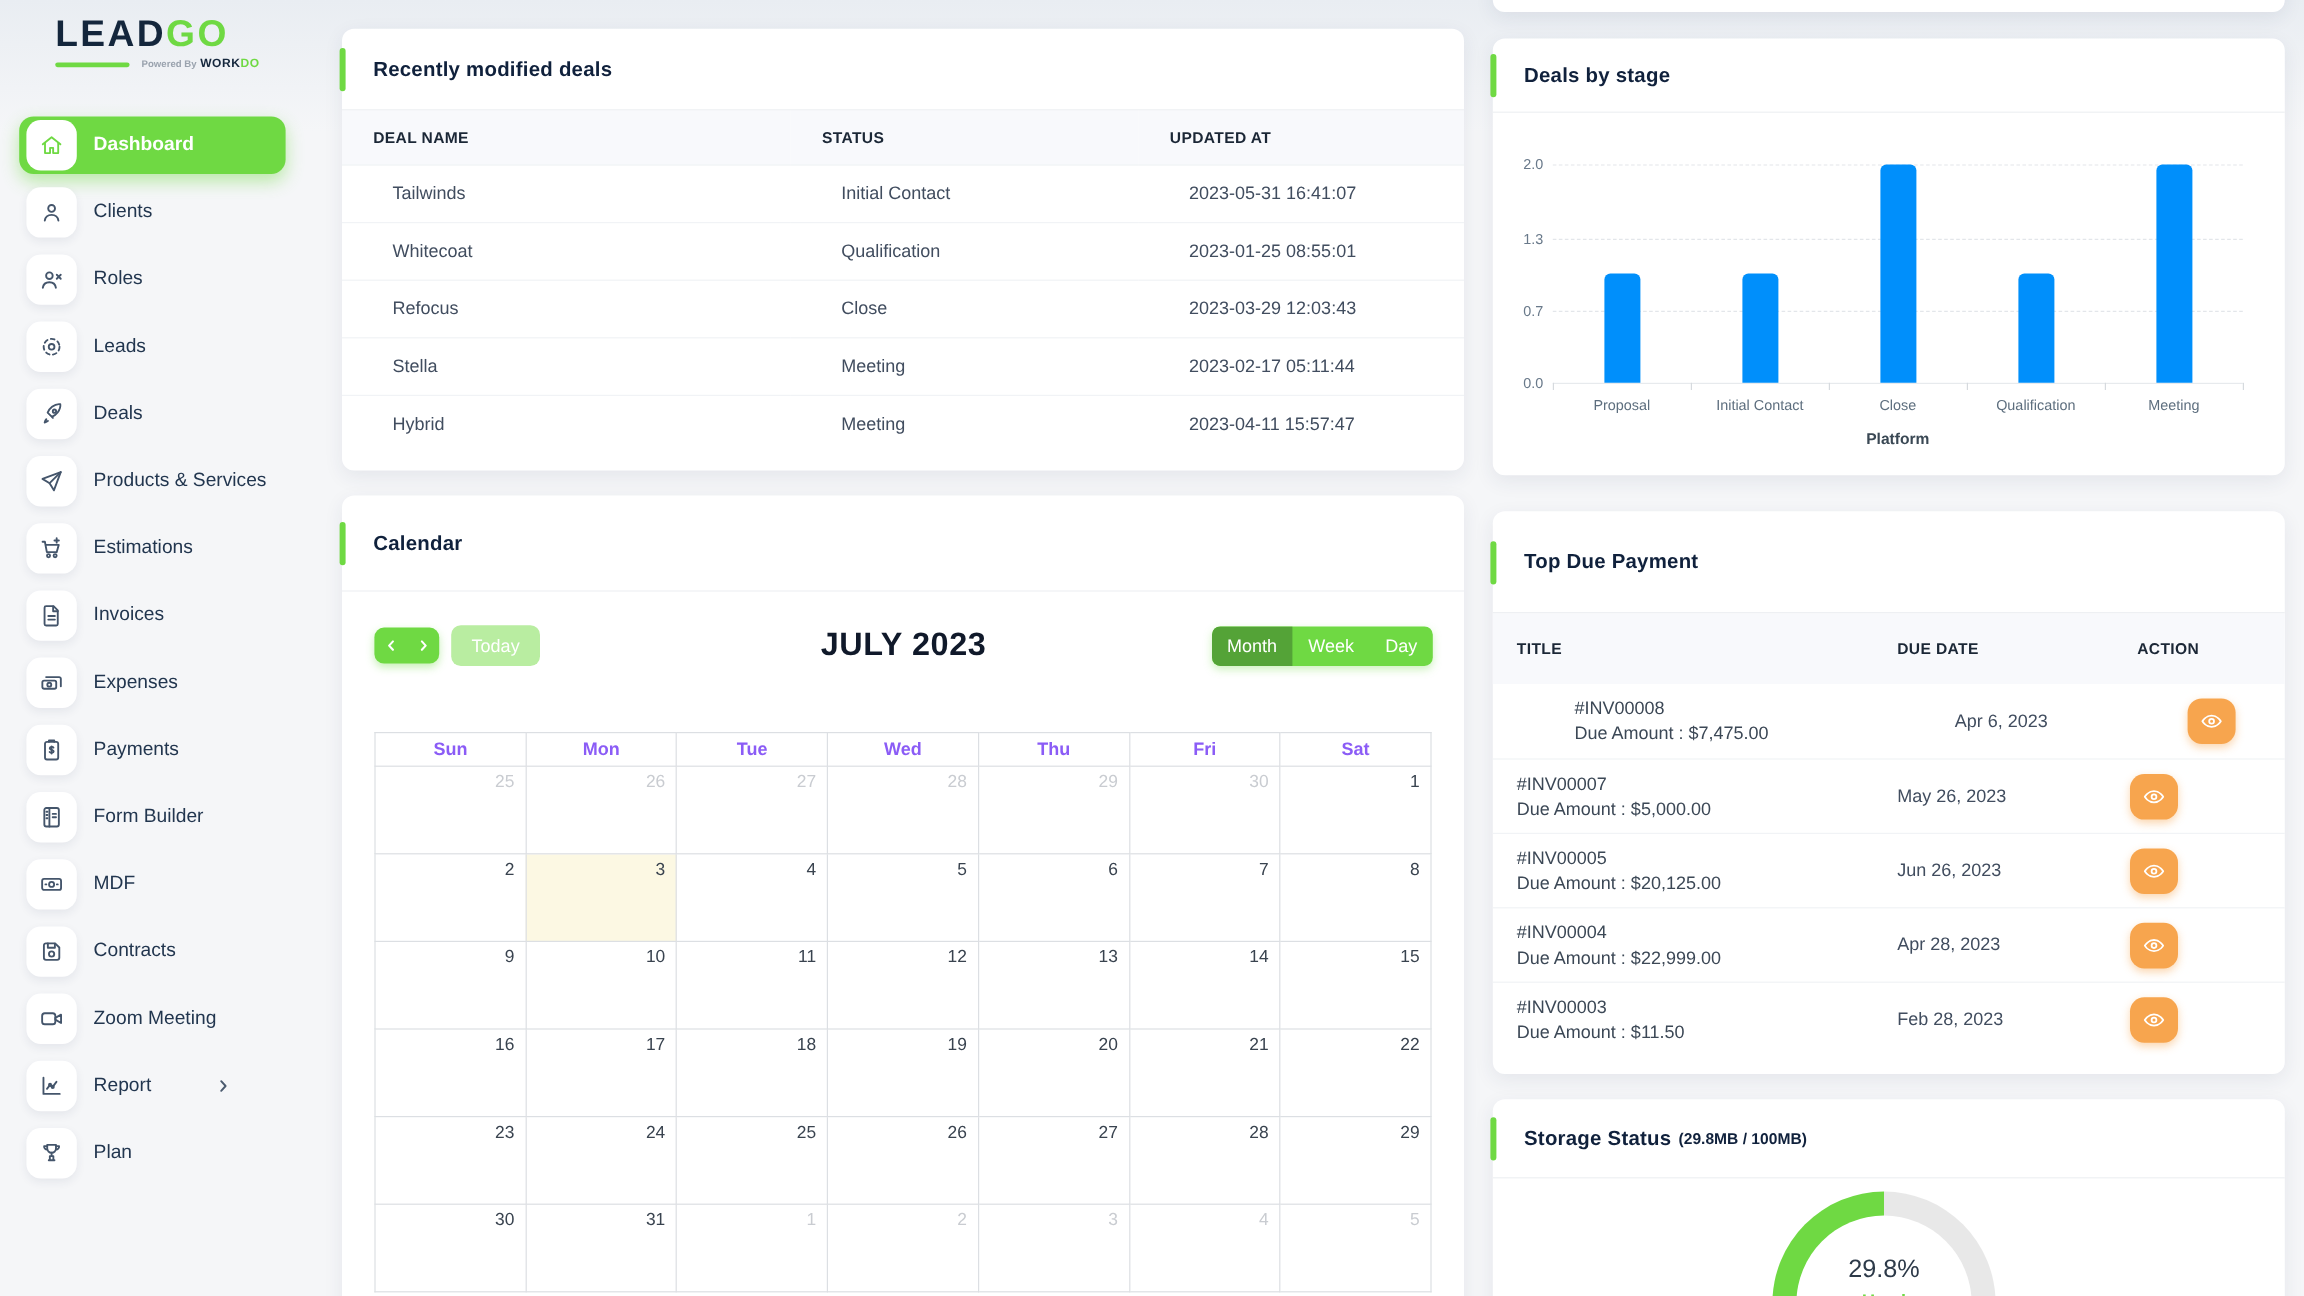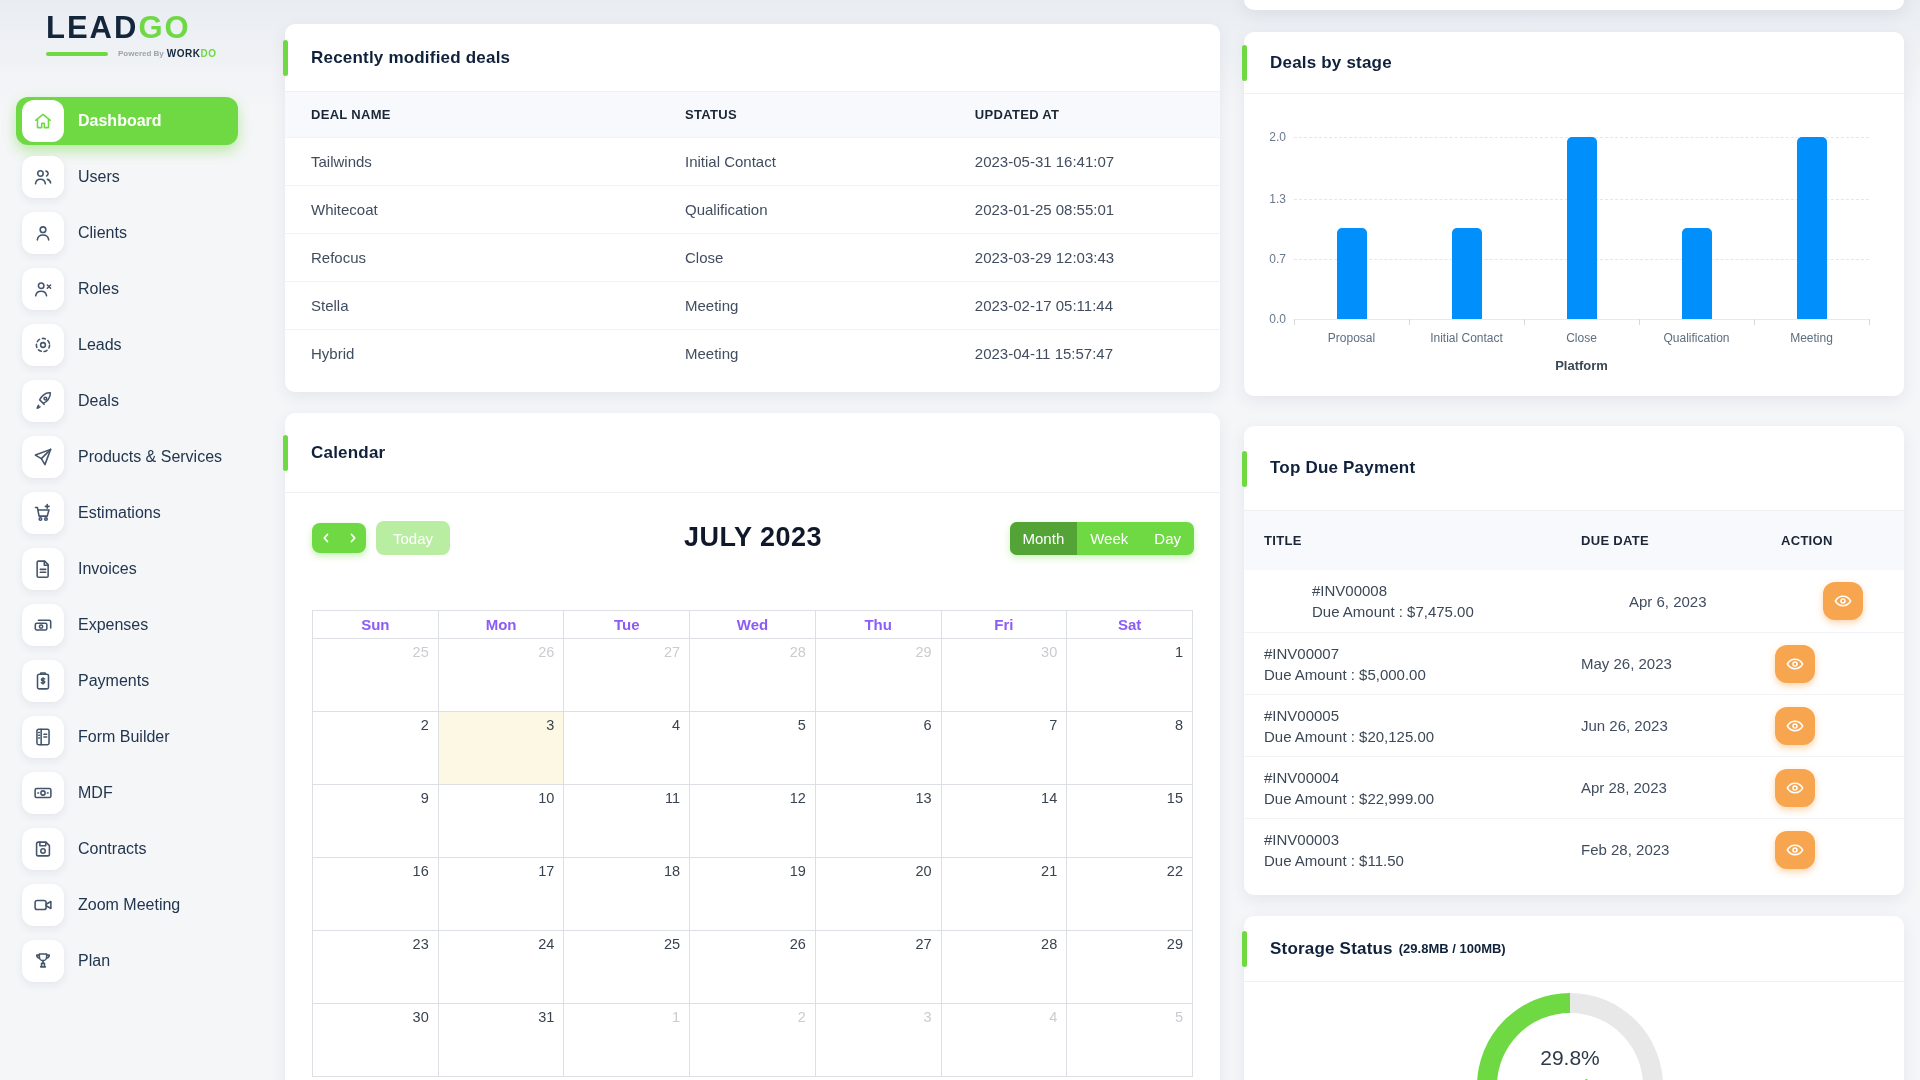--- a/index.html
+++ b/index.html
@@ -47,7 +47,7 @@
   table.flat { width:100%; border-collapse:collapse; }
   table.flat thead th { background:#f8f9fc; text-align:left; font-size:13px;
         color:#1b2736; letter-spacing:.3px; padding:15px 26px; }
-  table.flat tbody td { font-size:15px; color:#414d5f; padding:15px 26px;
+  table.flat tbody td { font-size:15px; color:#414d5f; padding:15px 42px;
         border-top:1px solid #f1f3f6; }
   #card-deals th:nth-child(1){width:40%;} #card-deals th:nth-child(2){width:31%;}
 

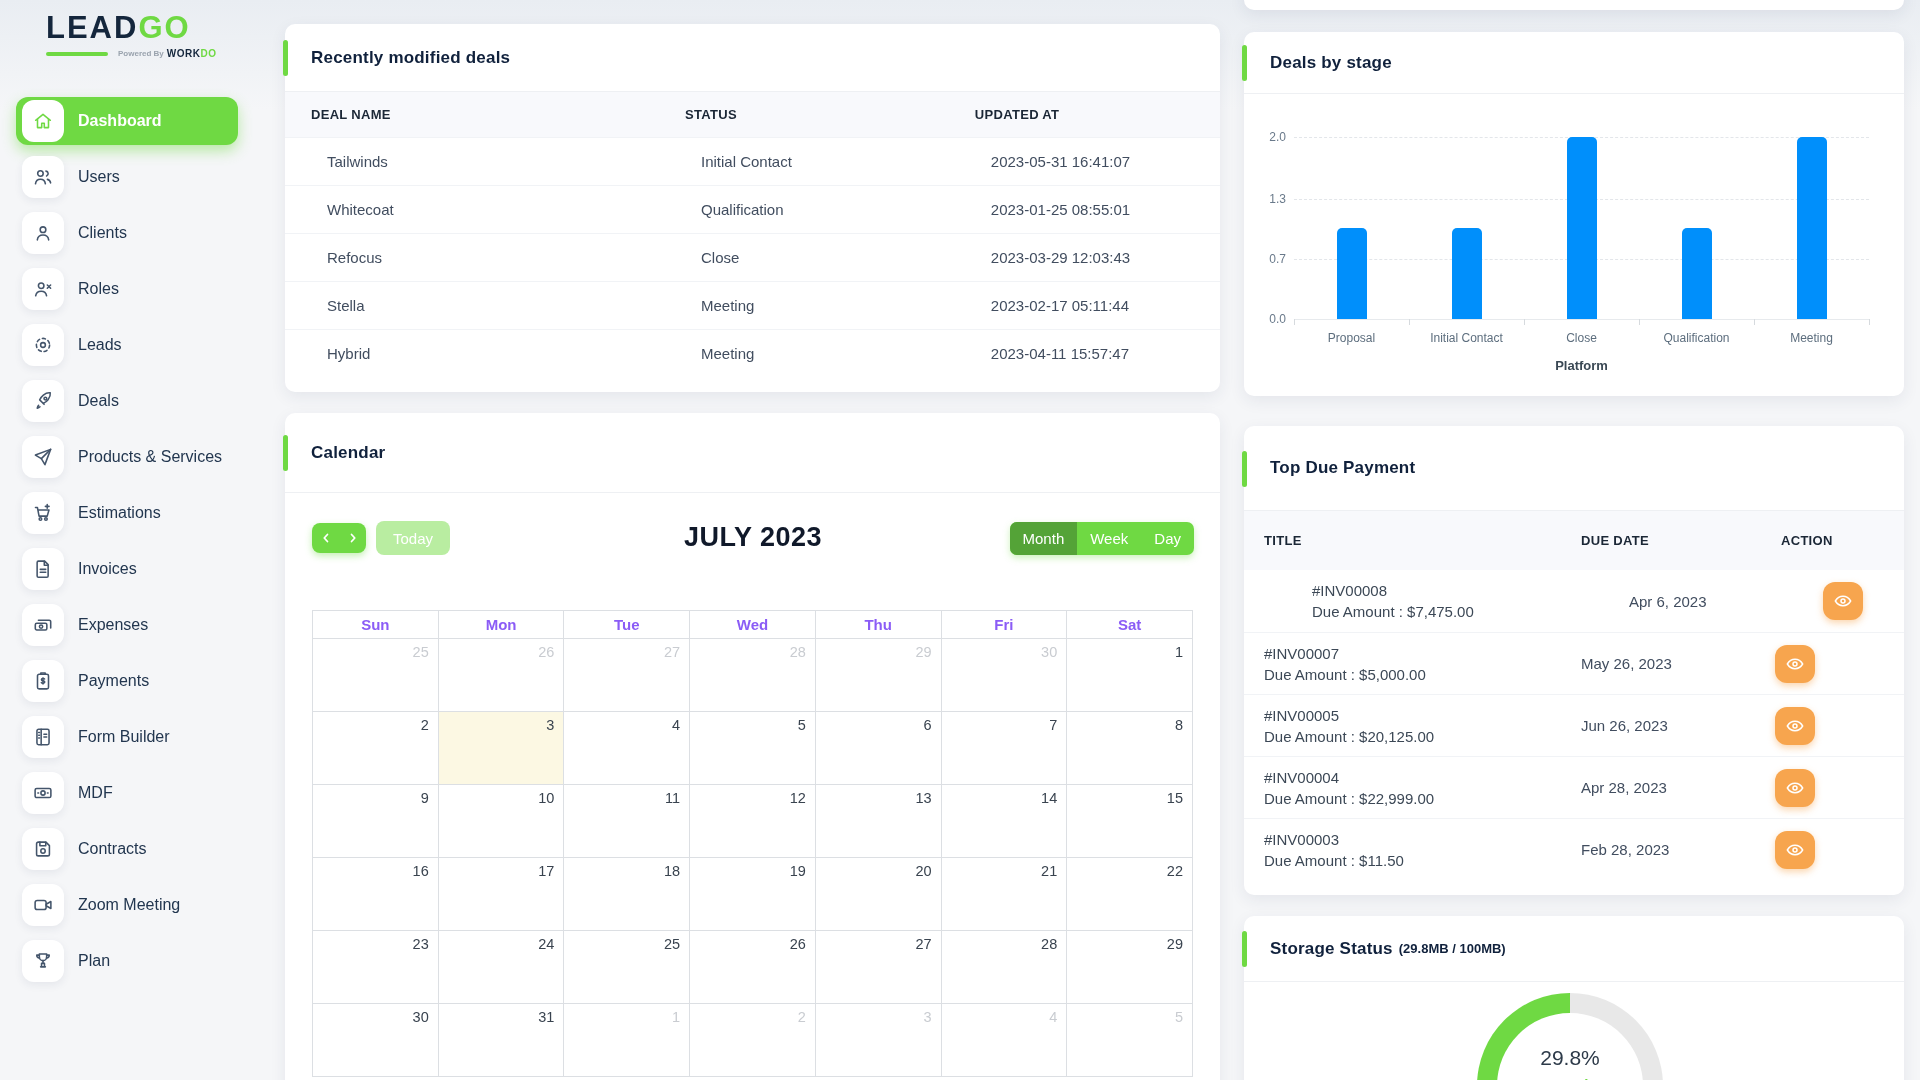--- a/index.html
+++ b/index.html
@@ -145,17 +145,6 @@
           </svg>
         </span>
         <span class="nav-label">Dashboard</span>
-      </li>
-      <li class="nav-item">
-        <span class="icon-box">
-          <svg class="ic" width="22" height="22" viewBox="0 0 24 24" fill="none" stroke="currentColor" stroke-width="1.7" stroke-linecap="round" stroke-linejoin="round">
-            <circle cx="9.2" cy="8.2" r="3"></circle>
-            <path d="M3.8 19.4c.4-3.2 2.6-4.9 5.4-4.9 2.9 0 5 1.7 5.4 4.9"></path>
-            <path d="M15.2 5.6a2.7 2.7 0 0 1 .7 5.2"></path>
-            <path d="M16.8 14.6c2 .4 3.2 1.8 3.5 3.9"></path>
-          </svg>
-        </span>
-        <span class="nav-label">Users</span>
       </li>
       <li class="nav-item">
         <span class="icon-box">

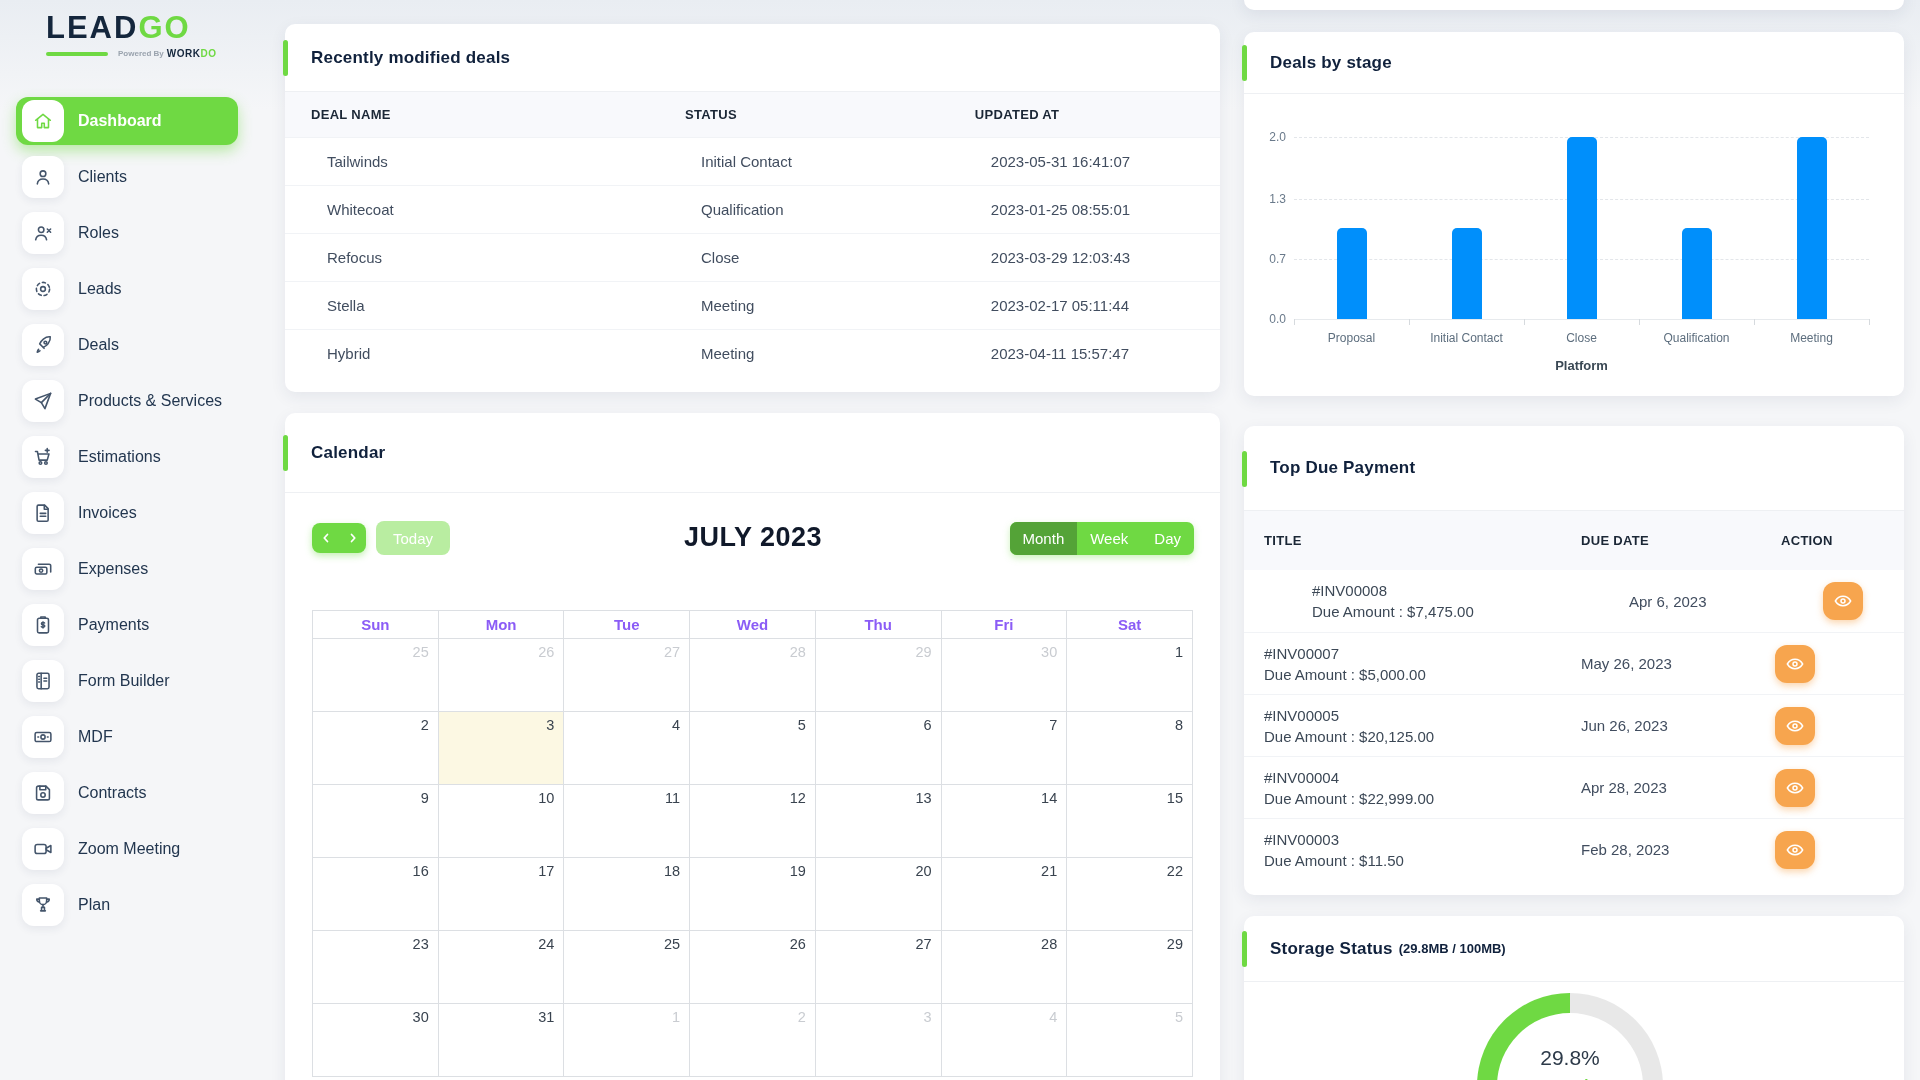--- a/index.html
+++ b/index.html
@@ -274,6 +274,22 @@
           </svg>
         </span>
         <span class="nav-label">Zoom Meeting</span>
+      </li>
+      <li class="nav-item">
+        <span class="icon-box">
+          <svg class="ic" width="22" height="22" viewBox="0 0 24 24" fill="none" stroke="currentColor" stroke-width="1.7" stroke-linecap="round" stroke-linejoin="round">
+            <path d="M4.6 4.4v14.8h14.8"></path>
+            <path d="m7.8 14.6 2.8-3.6 2.4 1.8 3.4-4.6"></path>
+            <circle cx="10.6" cy="11" r="1"></circle>
+            <circle cx="13" cy="12.8" r="1"></circle>
+          </svg>
+        </span>
+        <span class="nav-label">Report</span>
+        <span class="nav-chevron">
+          <svg class="ic" width="16" height="16" viewBox="0 0 24 24" fill="none" stroke="currentColor" stroke-width="2.4" stroke-linecap="round" stroke-linejoin="round">
+            <path d="m9.5 6 5.5 6-5.5 6"></path>
+          </svg>
+        </span>
       </li>
       <li class="nav-item">
         <span class="icon-box">

